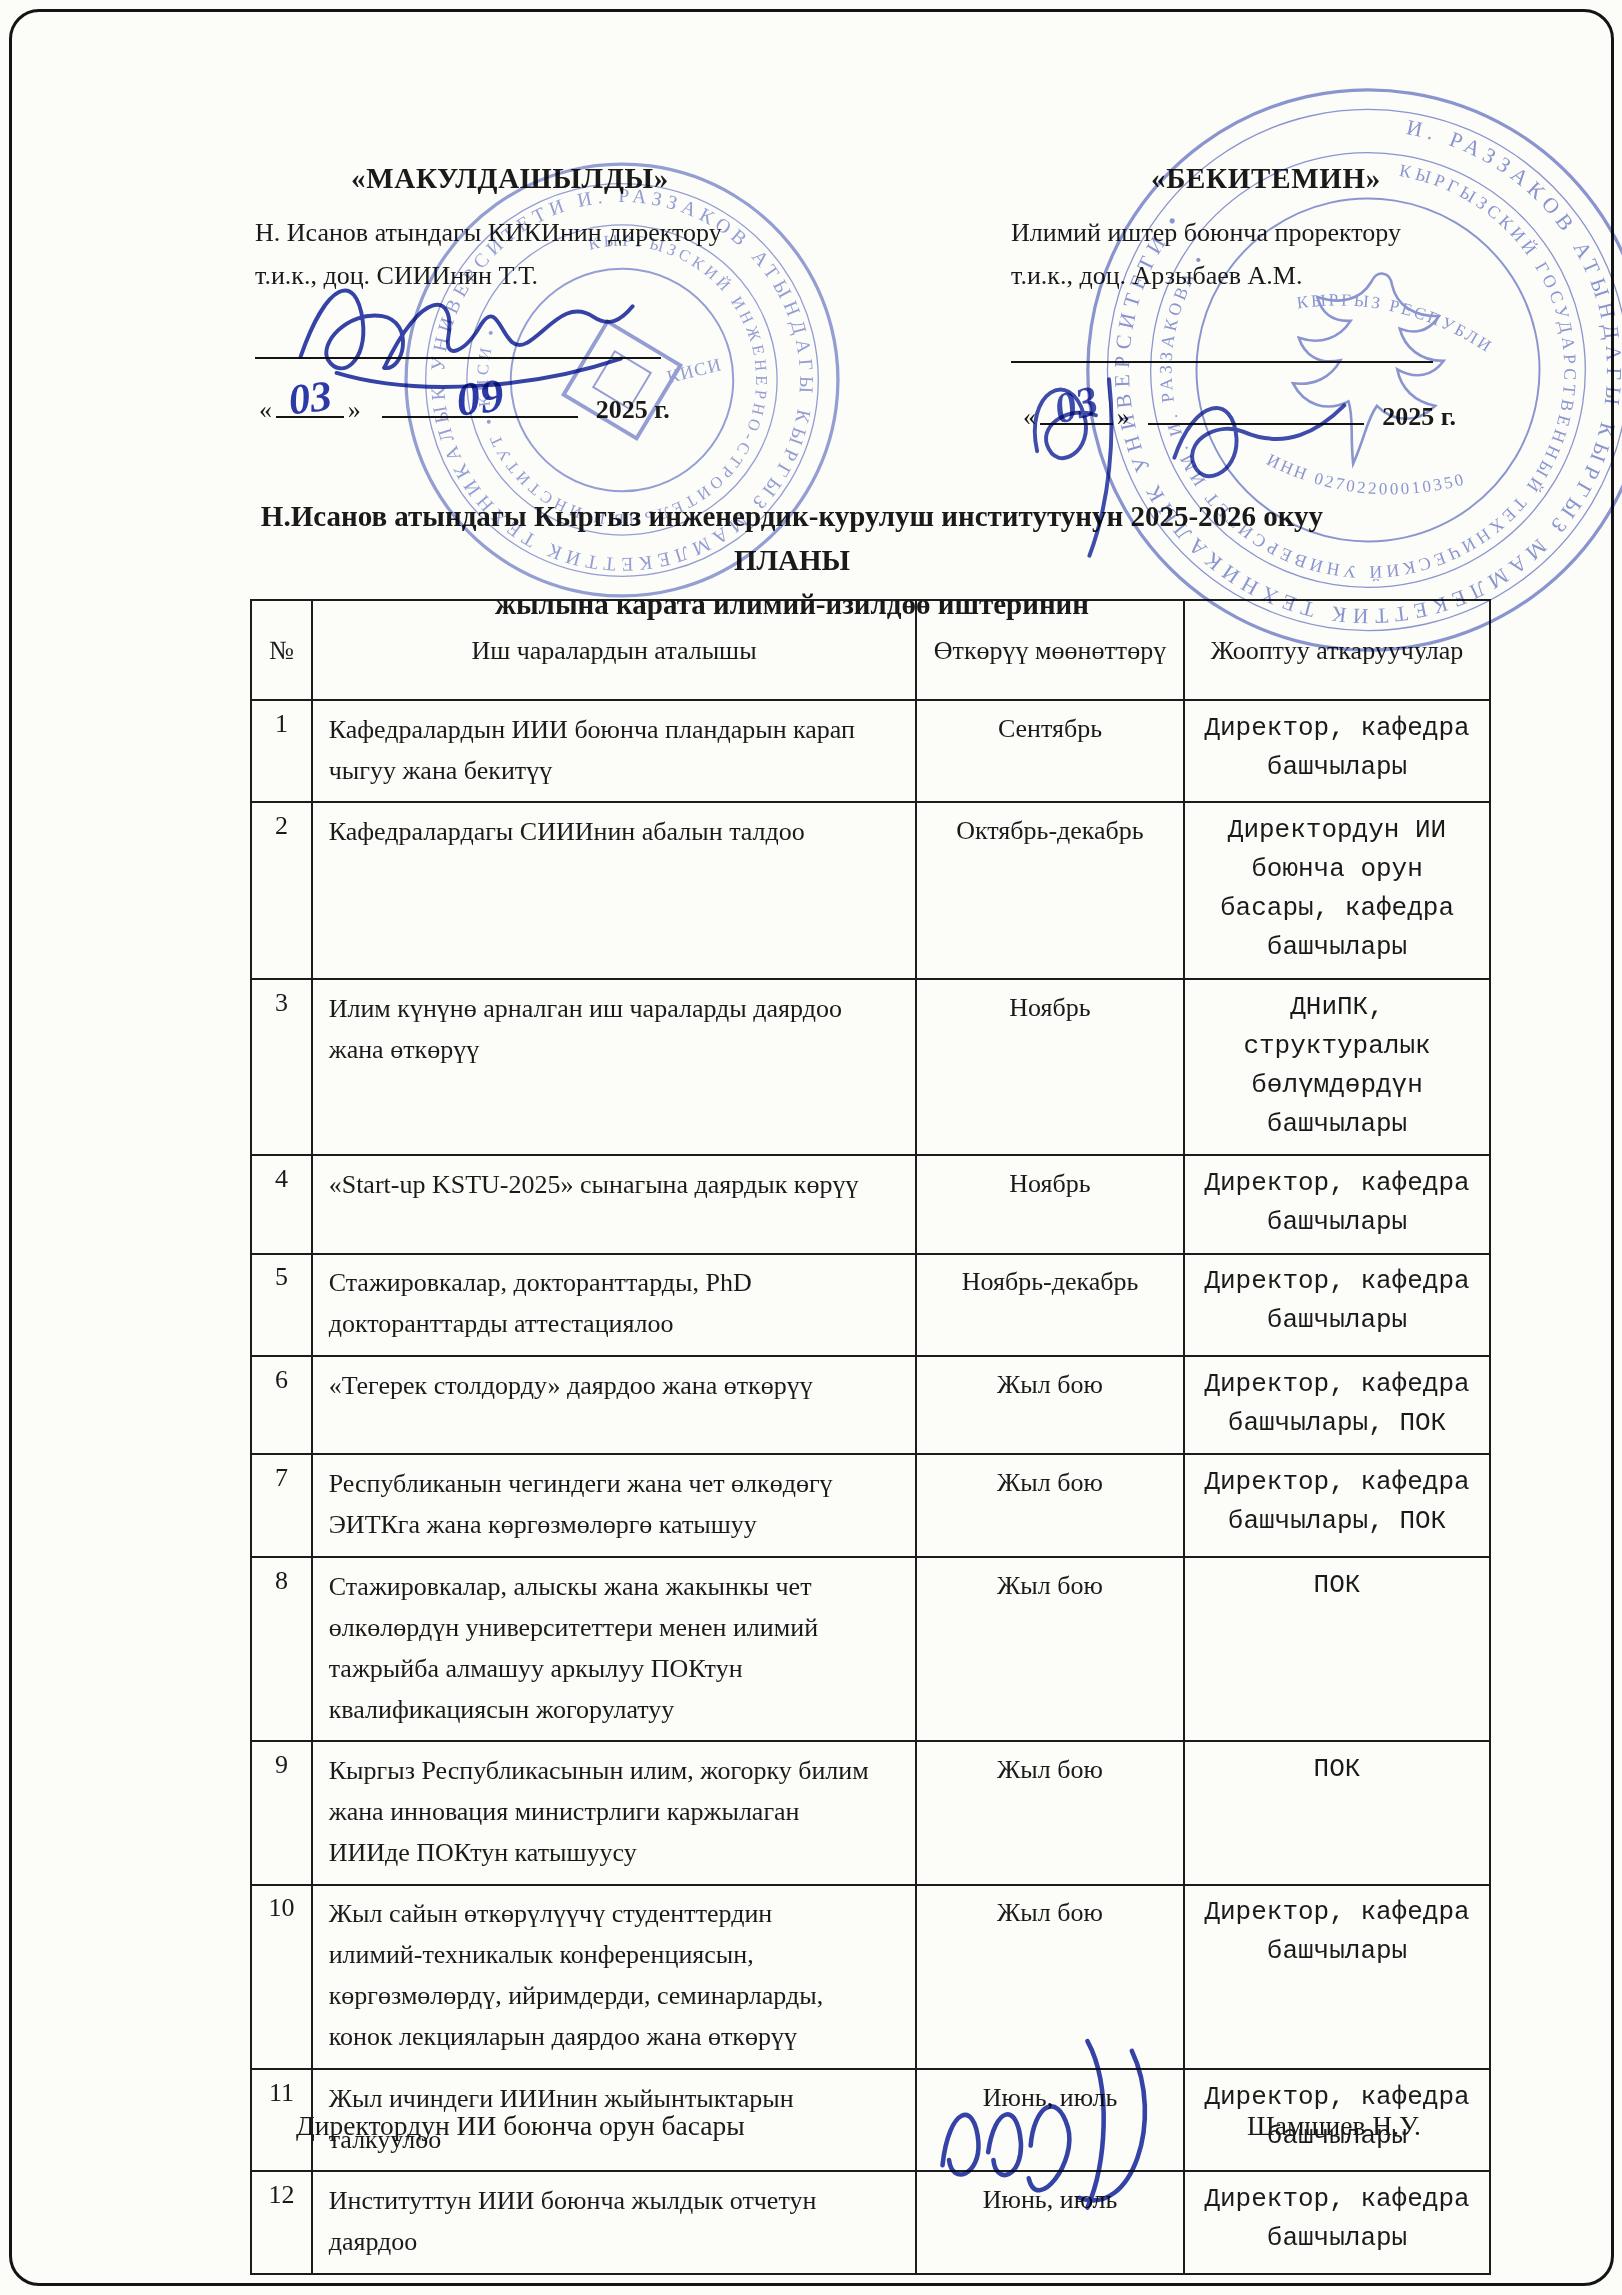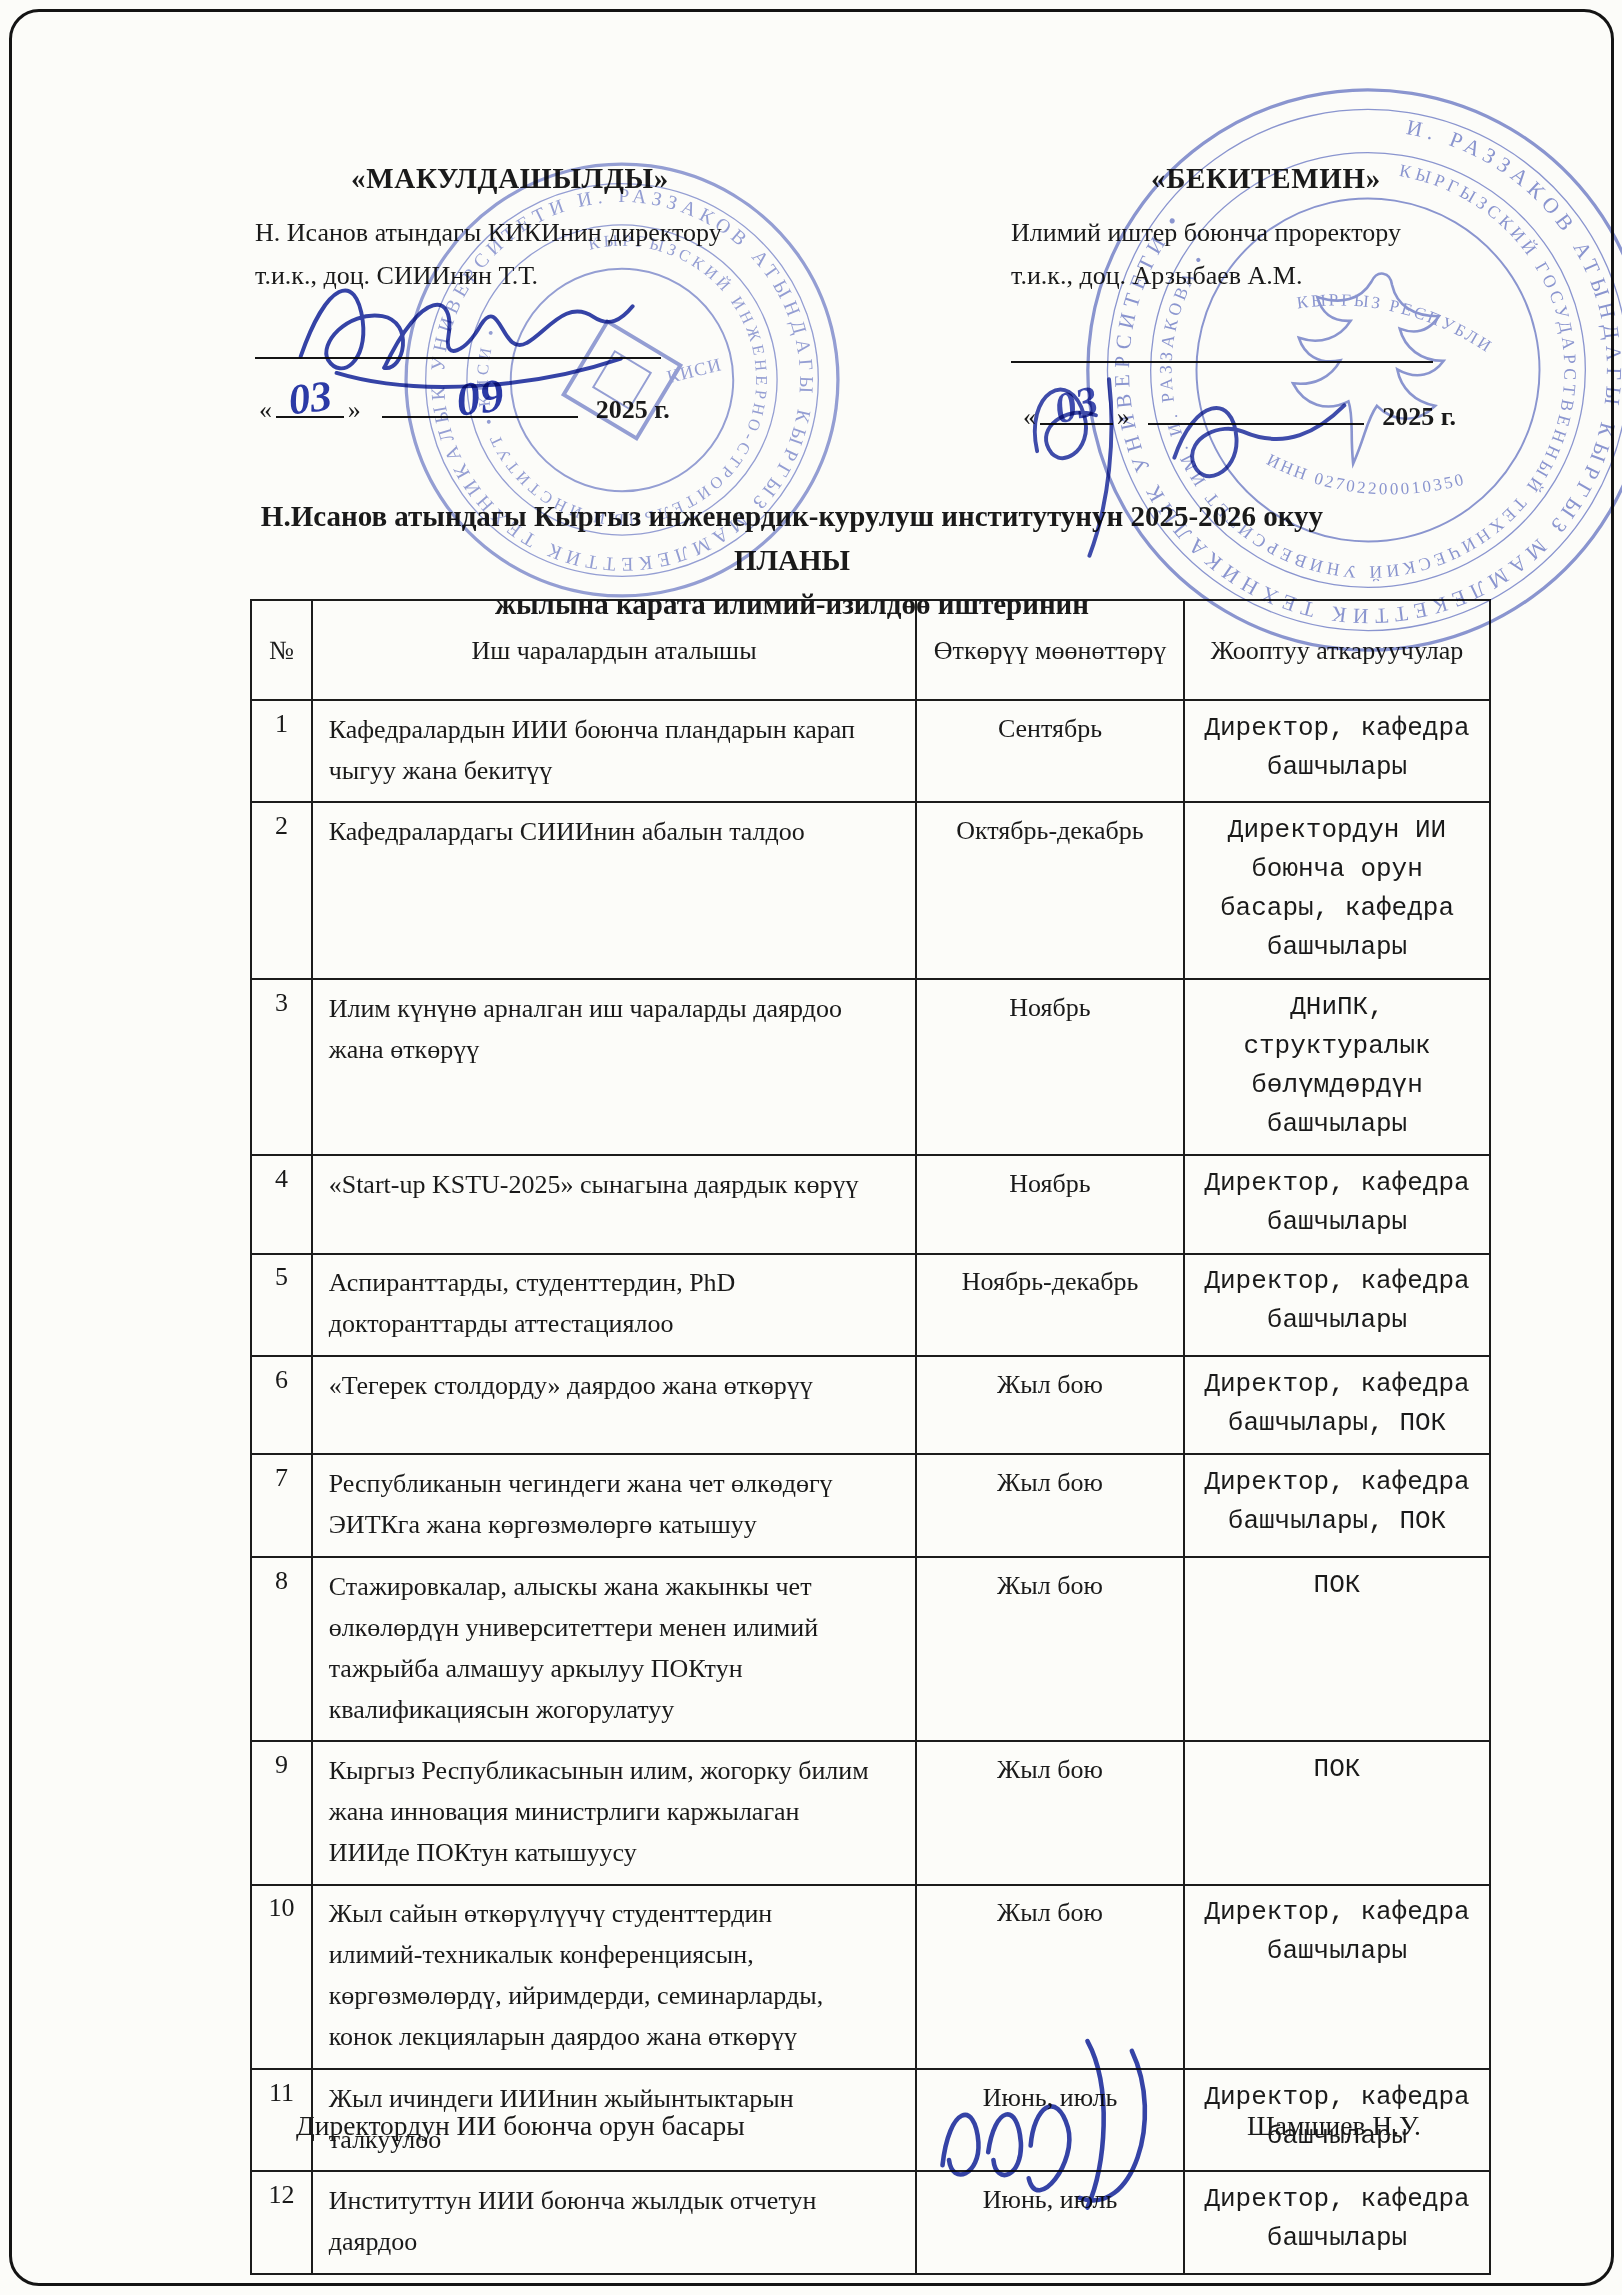--- a/index.html
+++ b/index.html
@@ -133,7 +133,7 @@
     </tr>
         <tr>
       <td class="c-num">5</td>
-      <td class="c-act">Аспиранттарды, студенттердин, PhD докторанттарды аттестациялоо</td>
+      <td class="c-act">Стажировкалар, докторанттарды, PhD докторанттарды аттестациялоо</td>
       <td class="c-per">Ноябрь-декабрь</td>
       <td class="c-res">Директор, кафедра башчылары</td>
     </tr>

